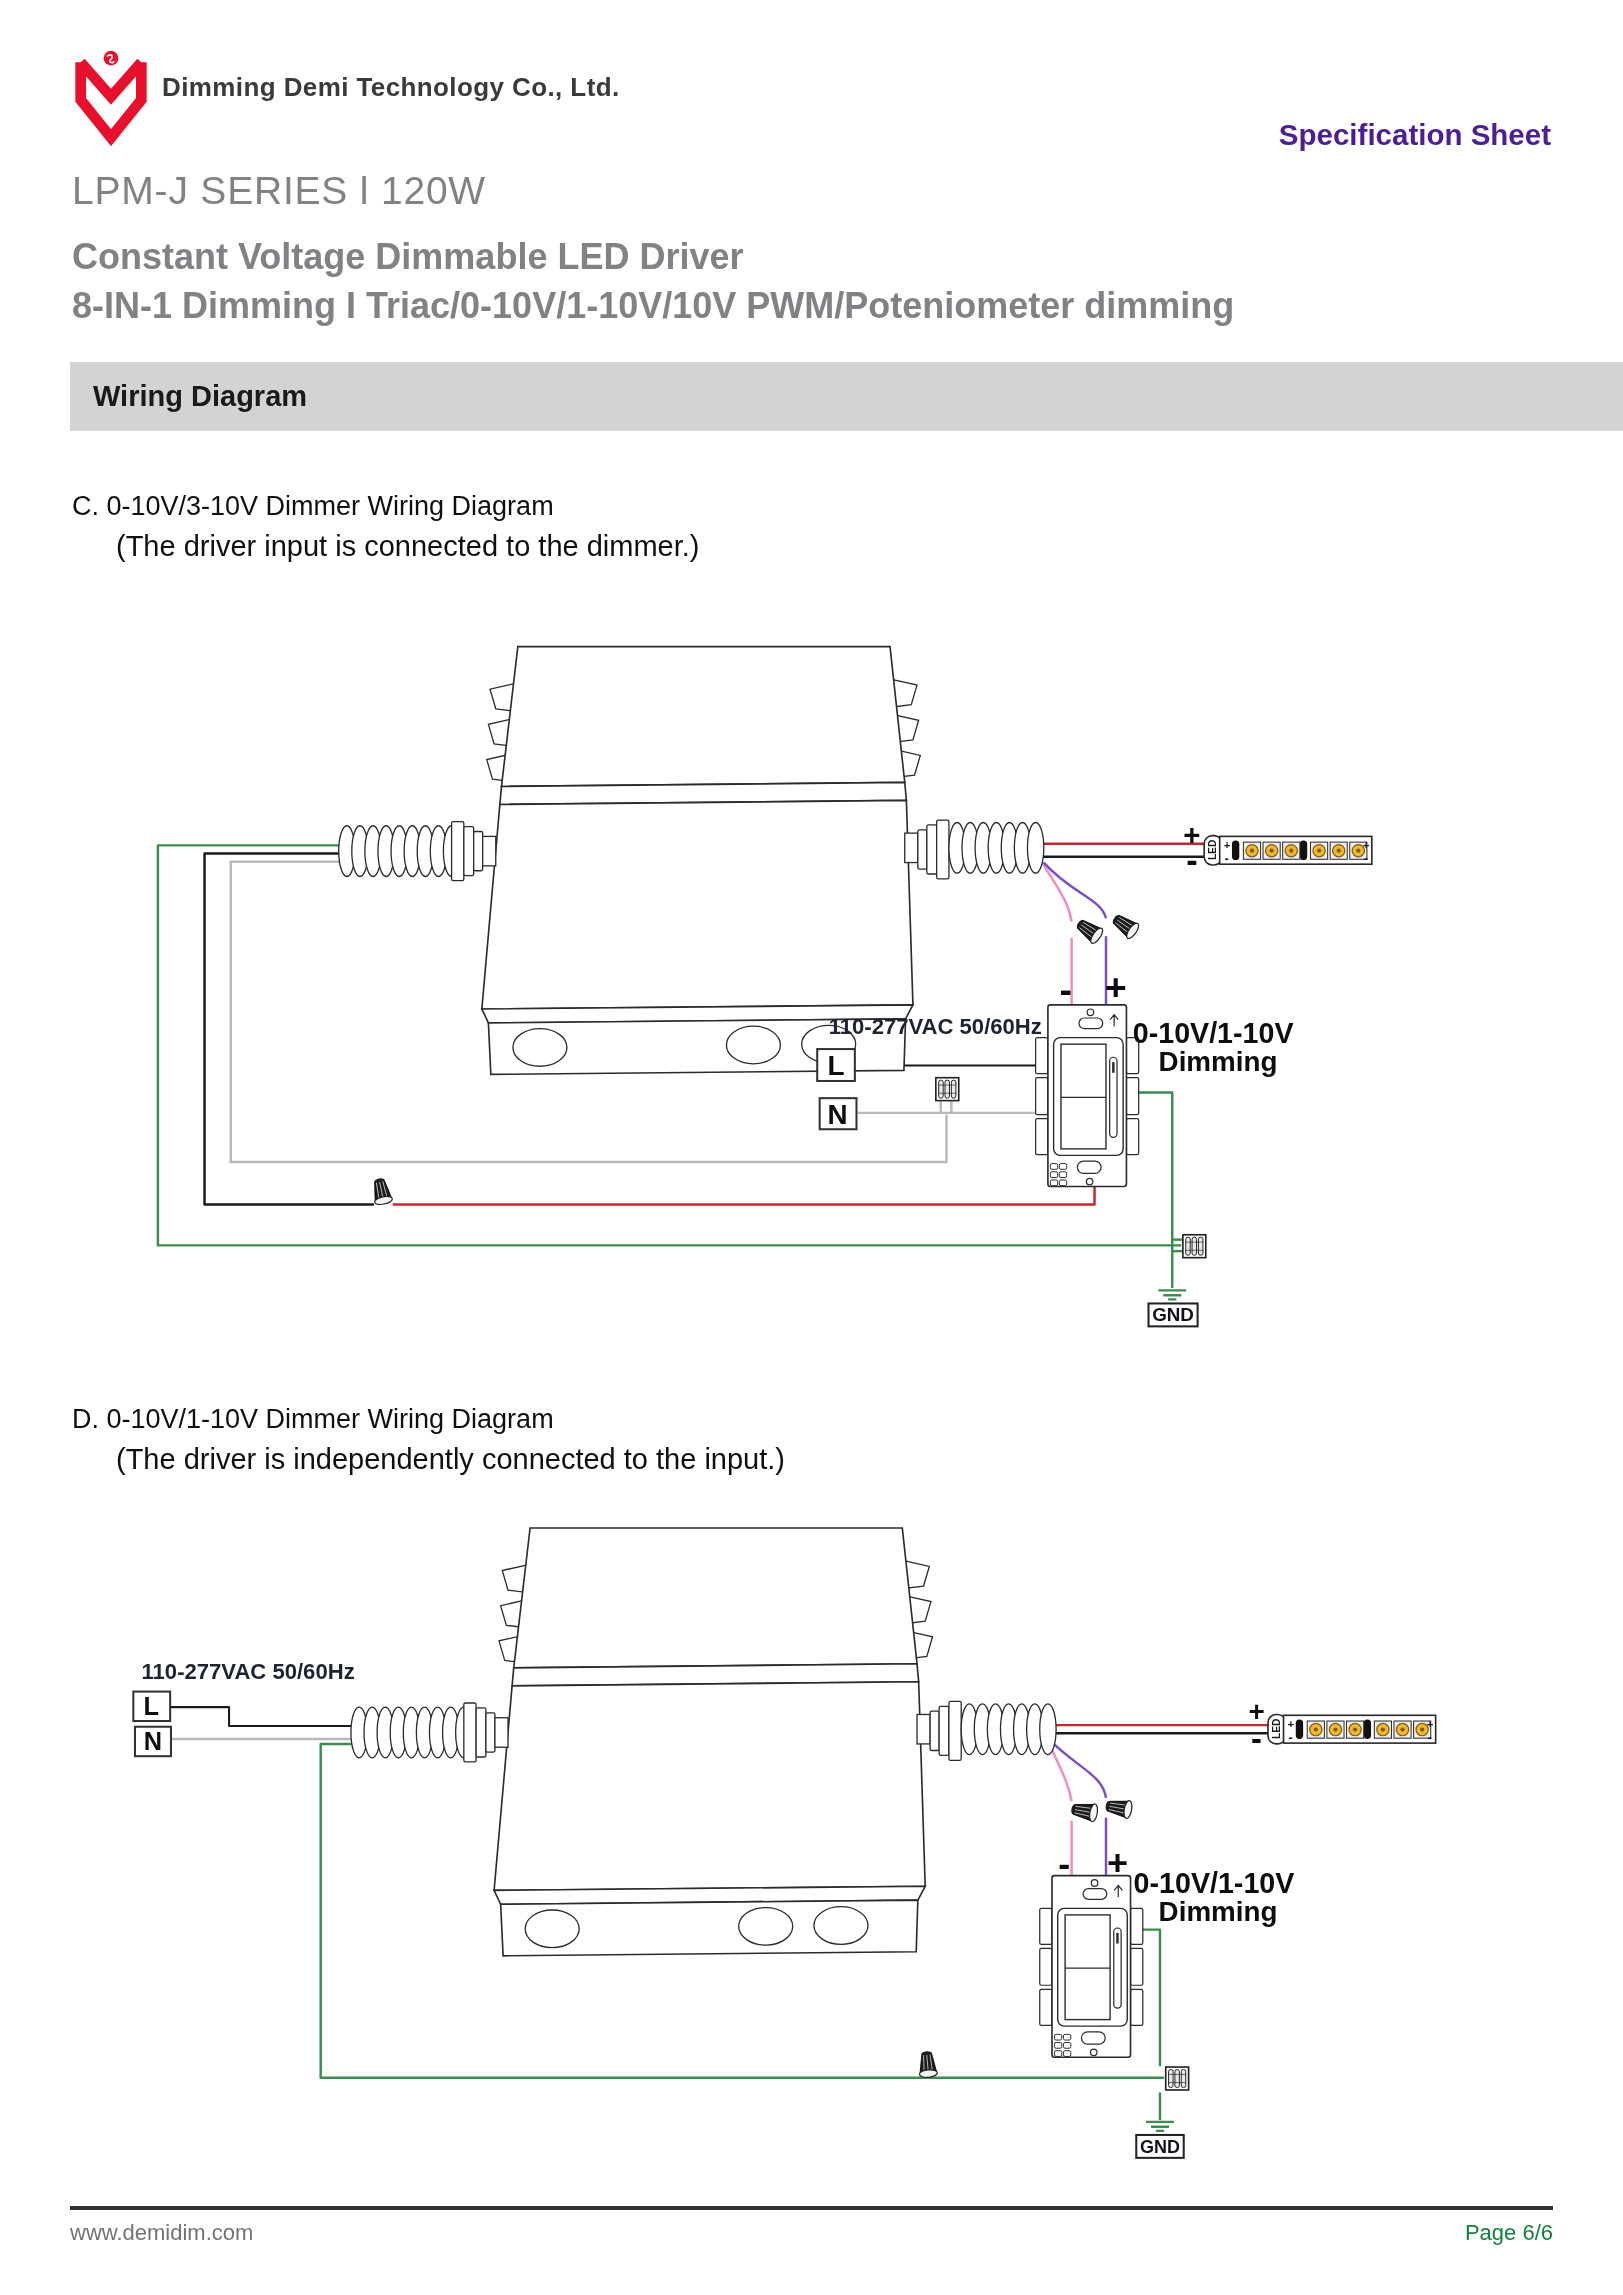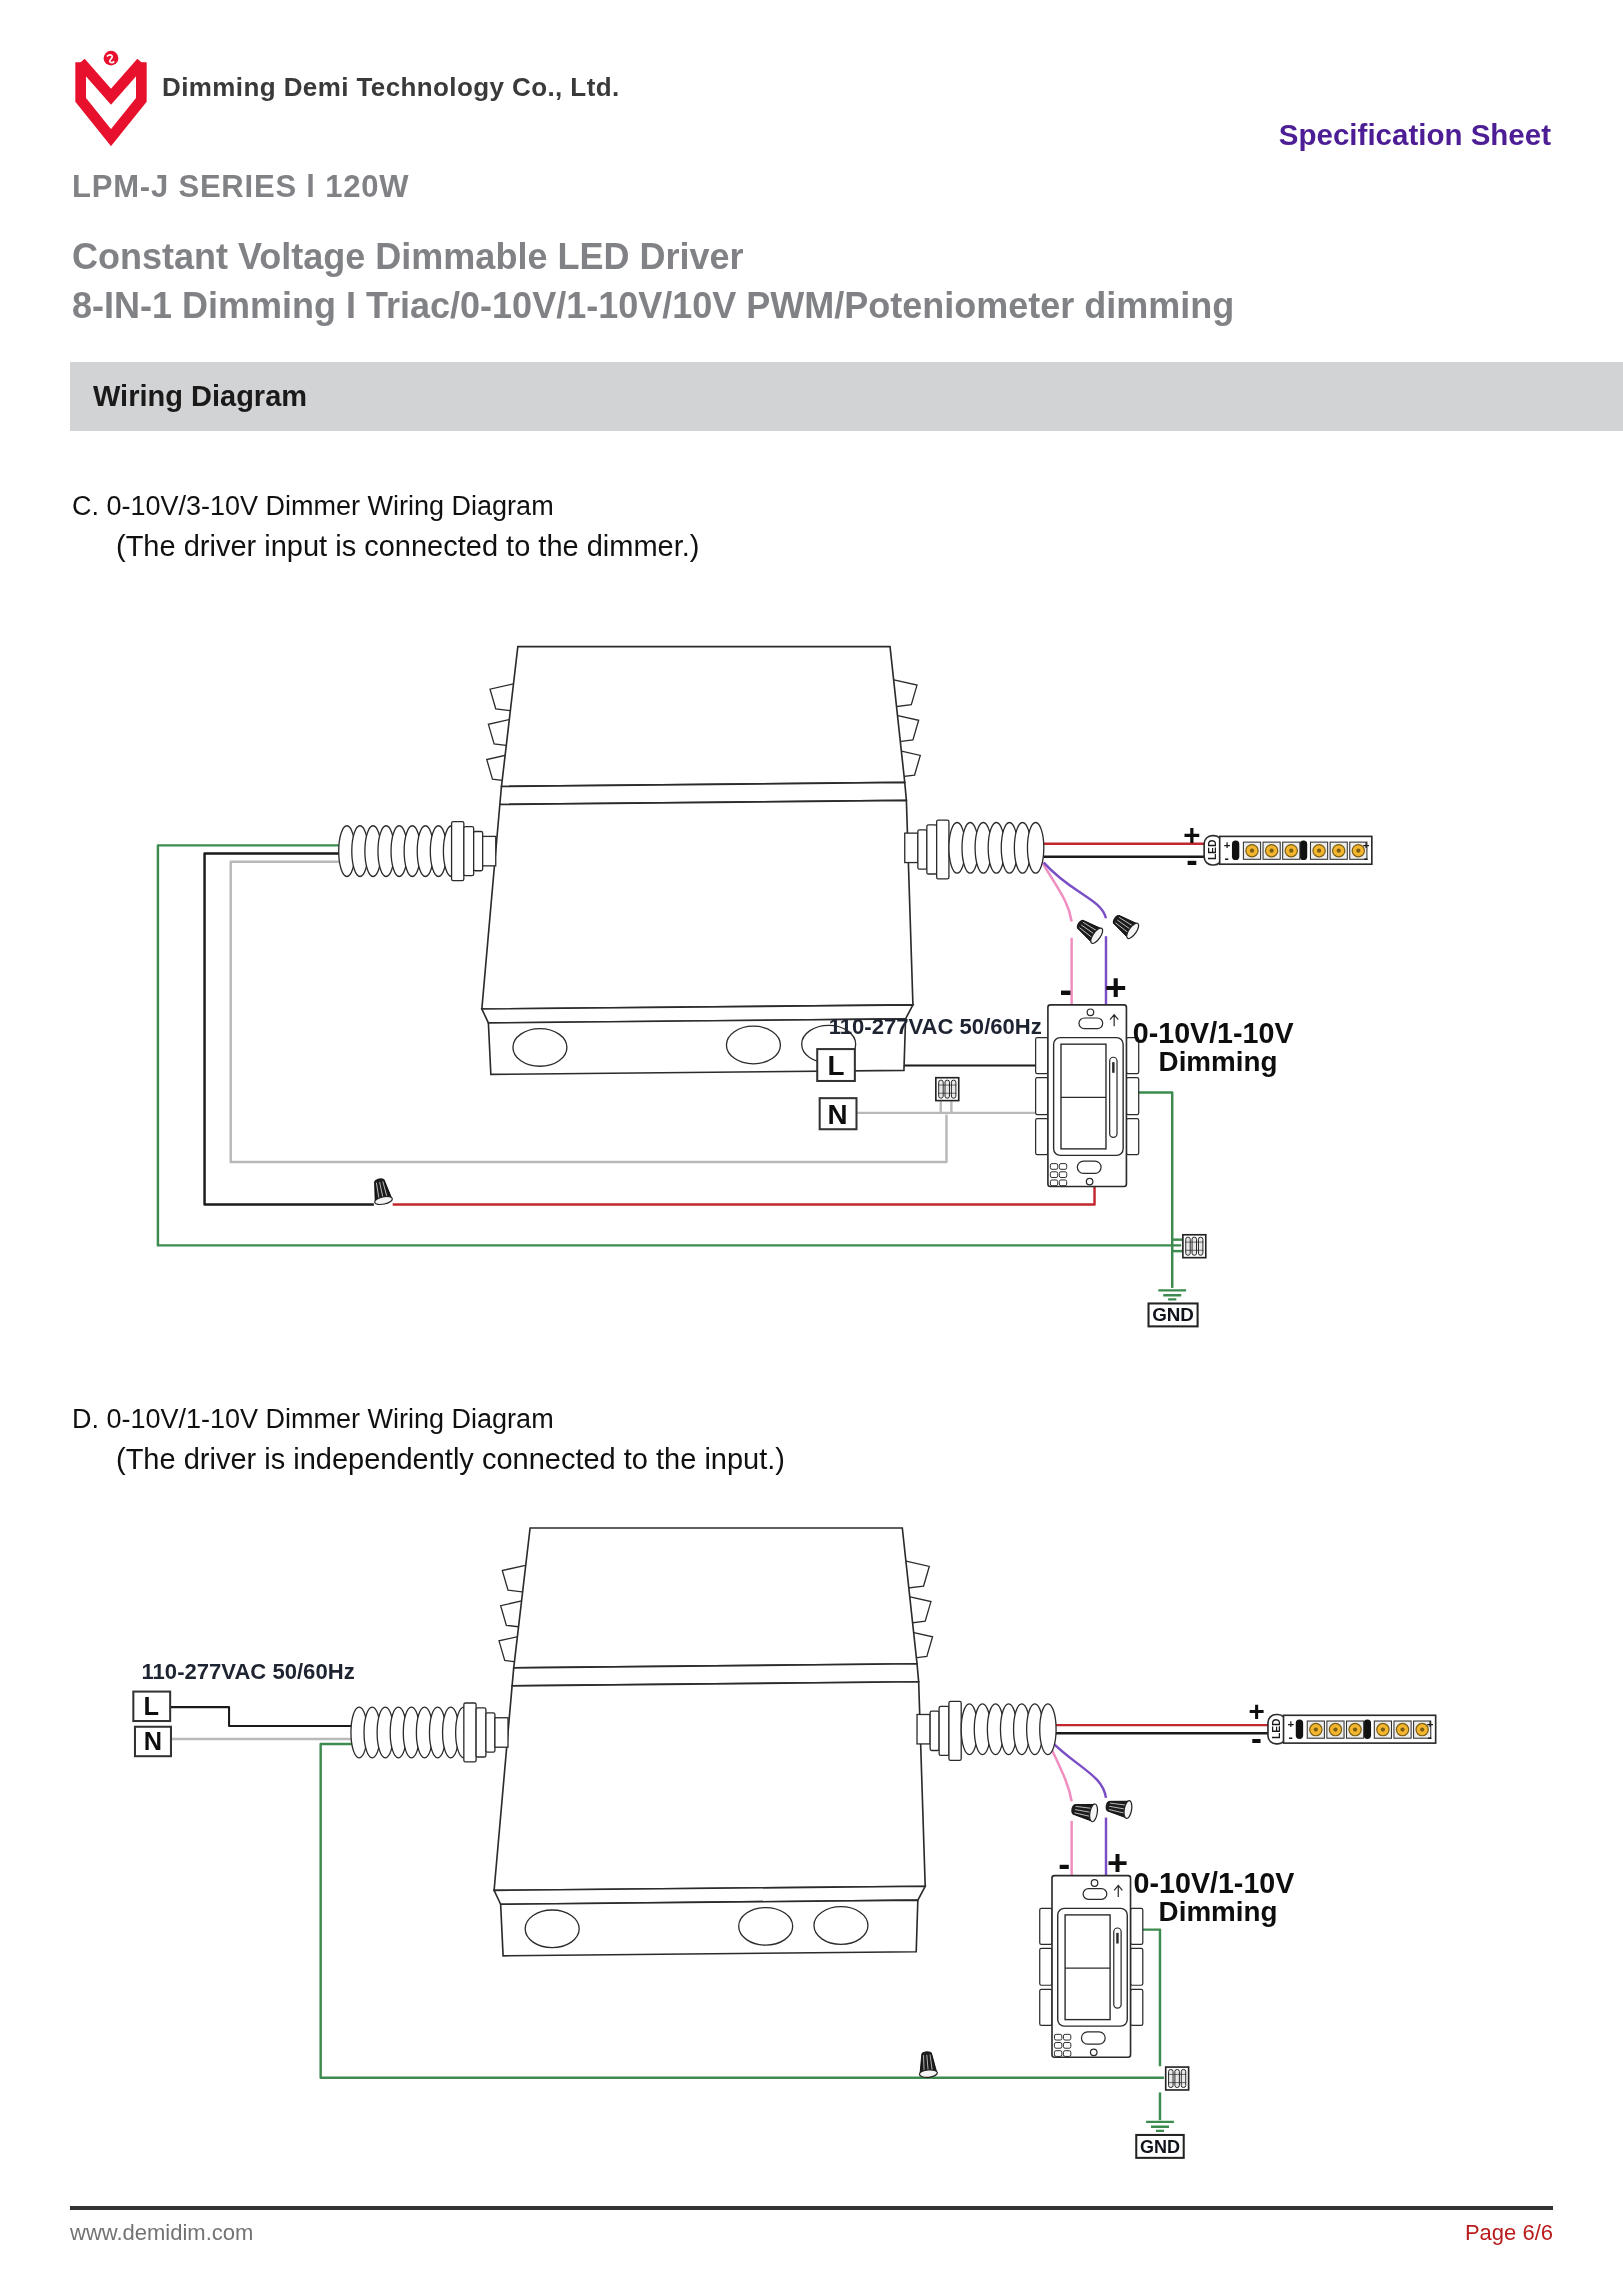--- a/index.html
+++ b/index.html
@@ -8,7 +8,7 @@
   .abs{position:absolute}
   .company-name{left:162px;top:72px;font-size:26px;font-weight:bold;color:#3a3a3c;letter-spacing:0.4px}
   .spec-sheet{right:72px;top:118px;font-size:29.5px;font-weight:bold;color:#4c1d95}
-  .series-title{left:72px;top:169px;font-size:31px;font-weight:bold;color:var(--title-gray);letter-spacing:0.8px}
+  .series-title{left:72px;top:169px;font-size:39px;font-weight:normal;color:var(--title-gray);letter-spacing:0.8px}
   .subtitle{left:72px;font-size:36px;font-weight:bold;color:var(--title-gray)}
   .banner{left:70px;top:362px;width:1619px;height:69px;background:var(--banner-bg);display:flex;align-items:center}
   .banner span{font-size:29px;font-weight:bold;color:#1a1a1a;padding-left:23px}

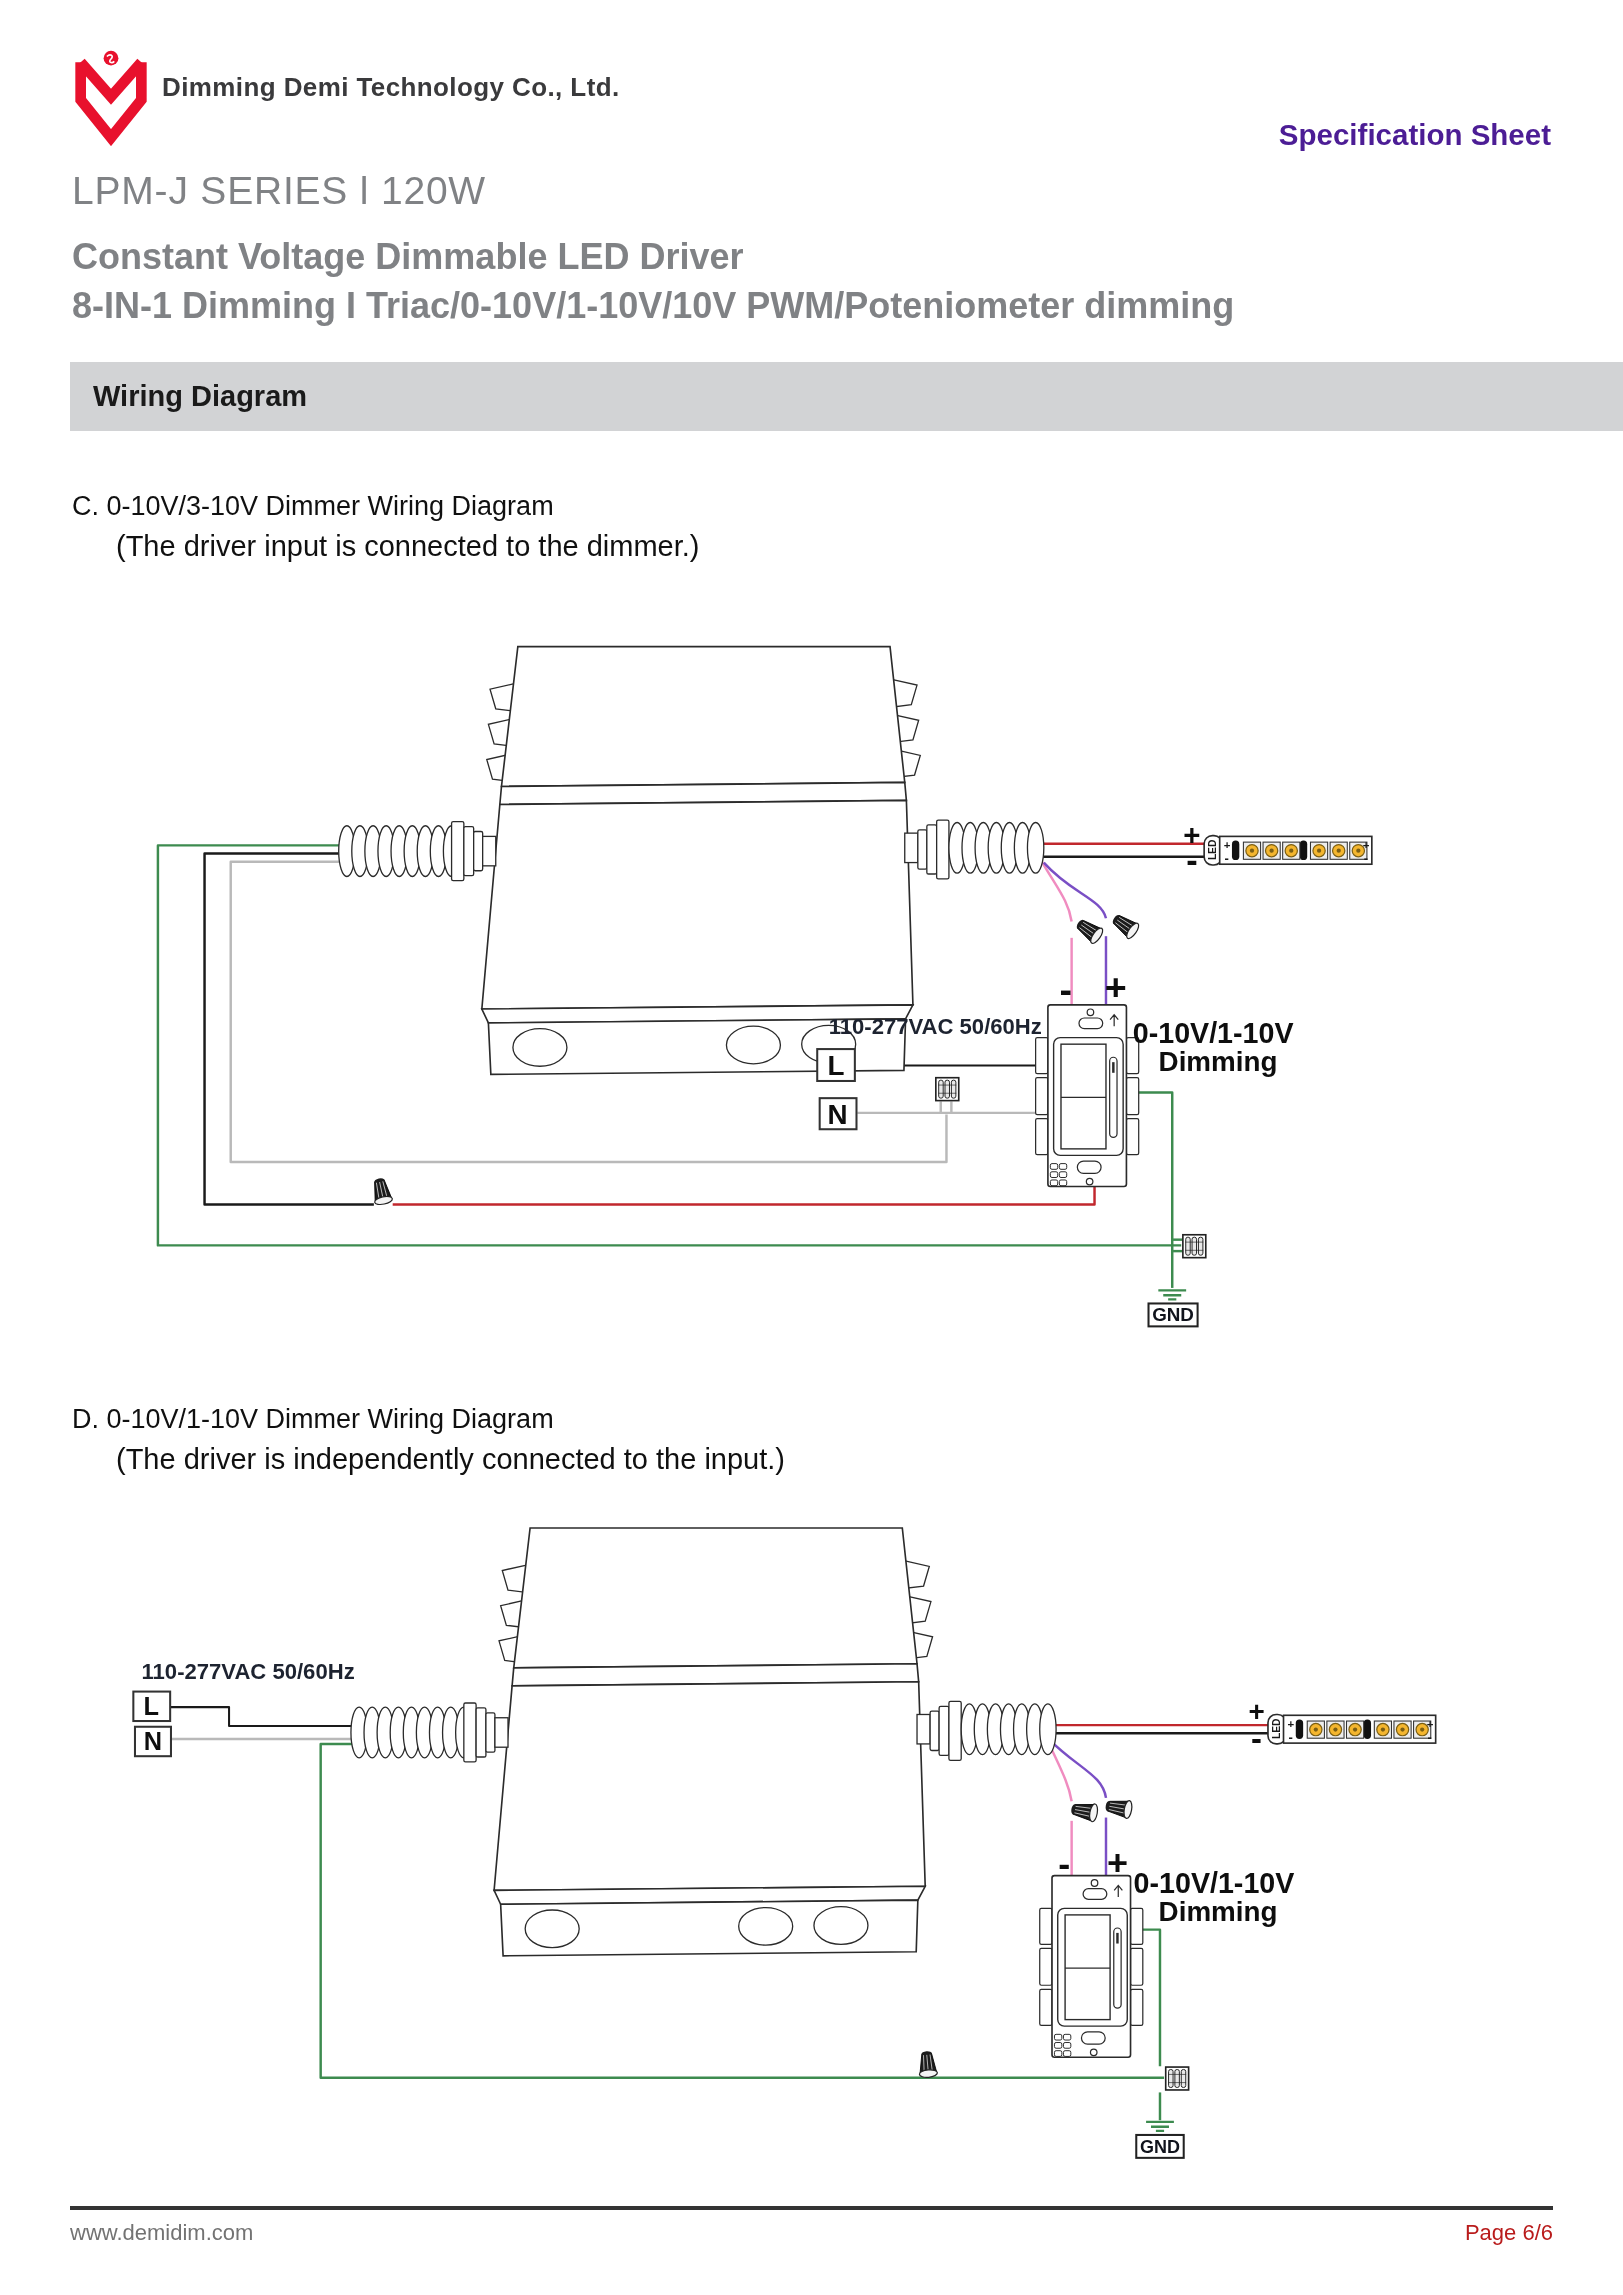--- a/index.html
+++ b/index.html
@@ -16,7 +16,7 @@
   .sec-sub{left:116px;font-size:29px;color:#101010}
   .footer-rule{left:70px;top:2206px;width:1483px;height:4.1px;background:#333}
   .footer-site{left:70px;top:2220px;font-size:22px;color:#737373}
-  .footer-page{right:70px;top:2220px;font-size:22px;color:#b91c1c}
+  .footer-page{right:70px;top:2220px;font-size:22px;color:#15803d}
   svg.diagram{position:absolute;left:0;width:1623px}
   svg text{font-family:"Liberation Sans",sans-serif}
   .ln{stroke:#2b2b2b;fill:#fff}

